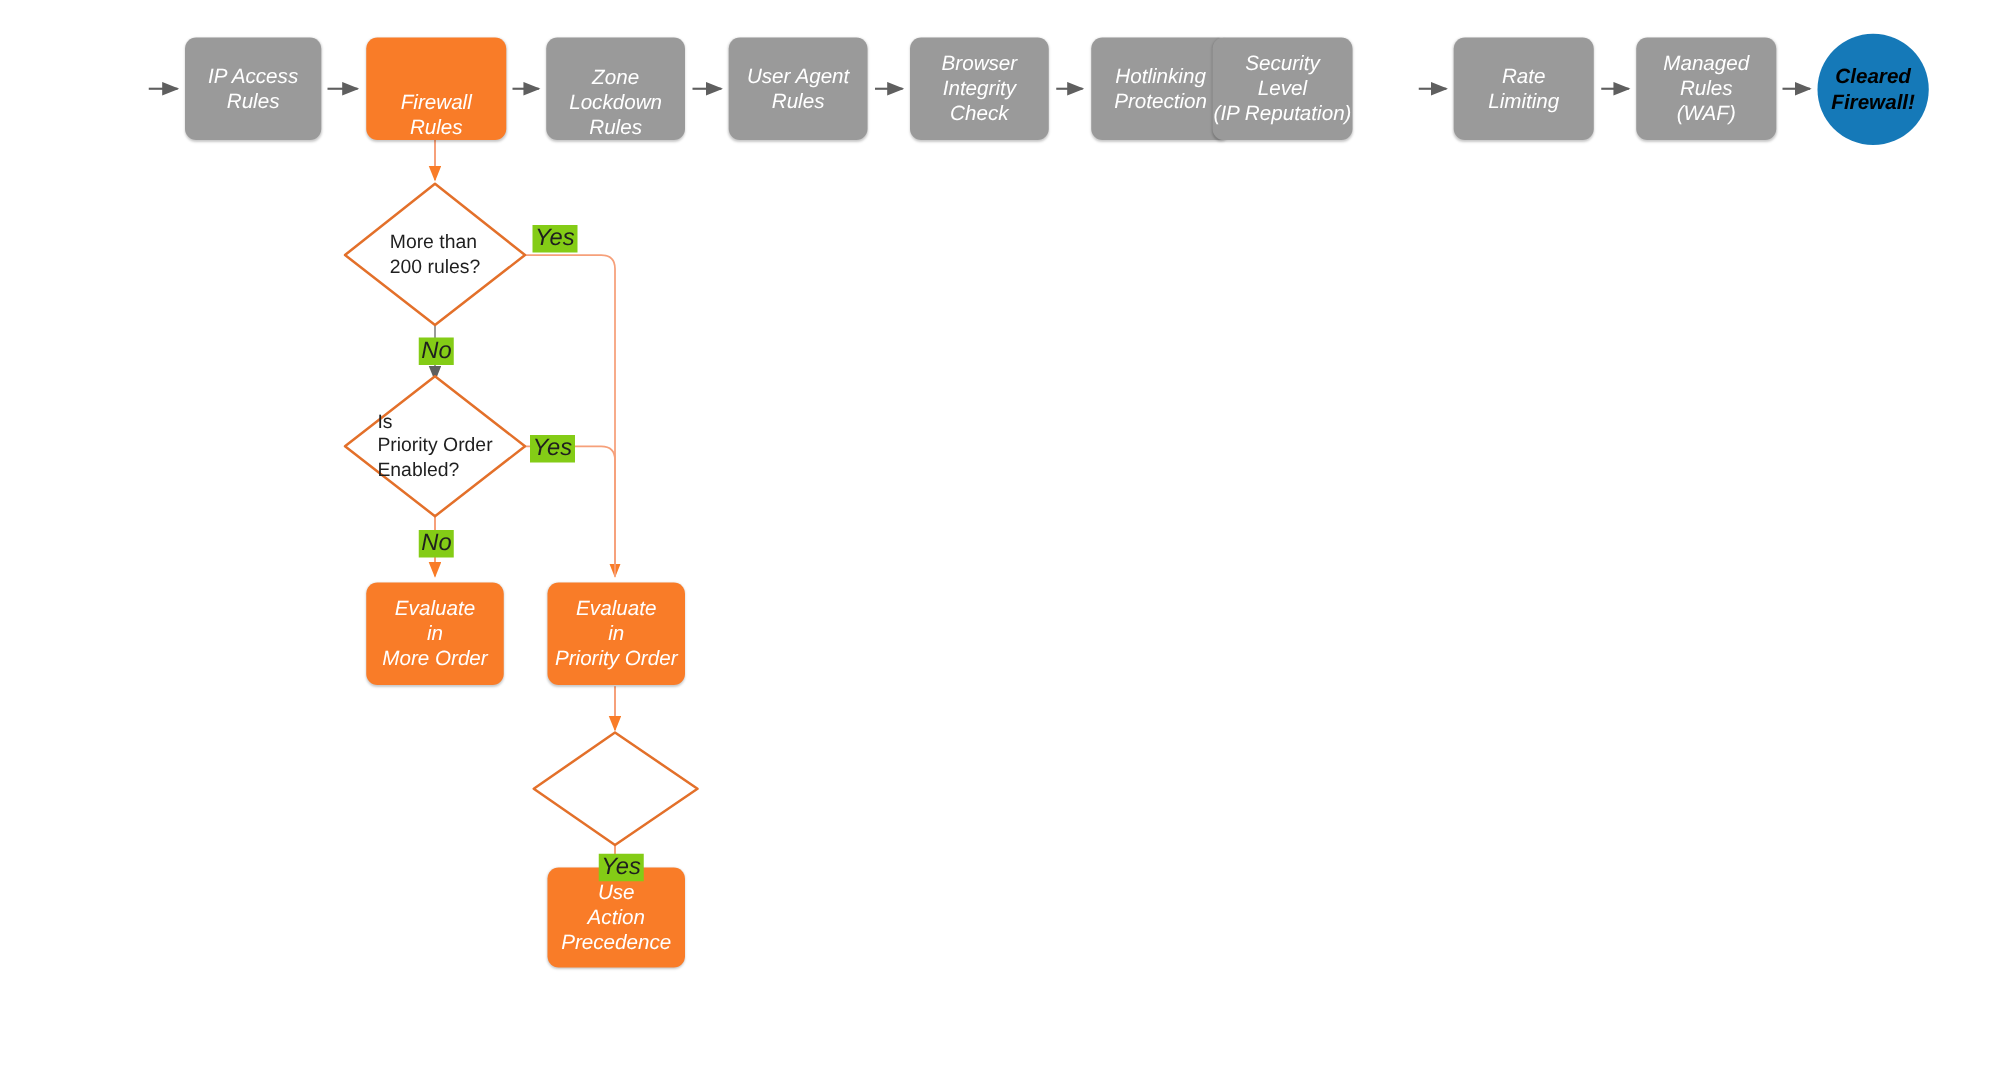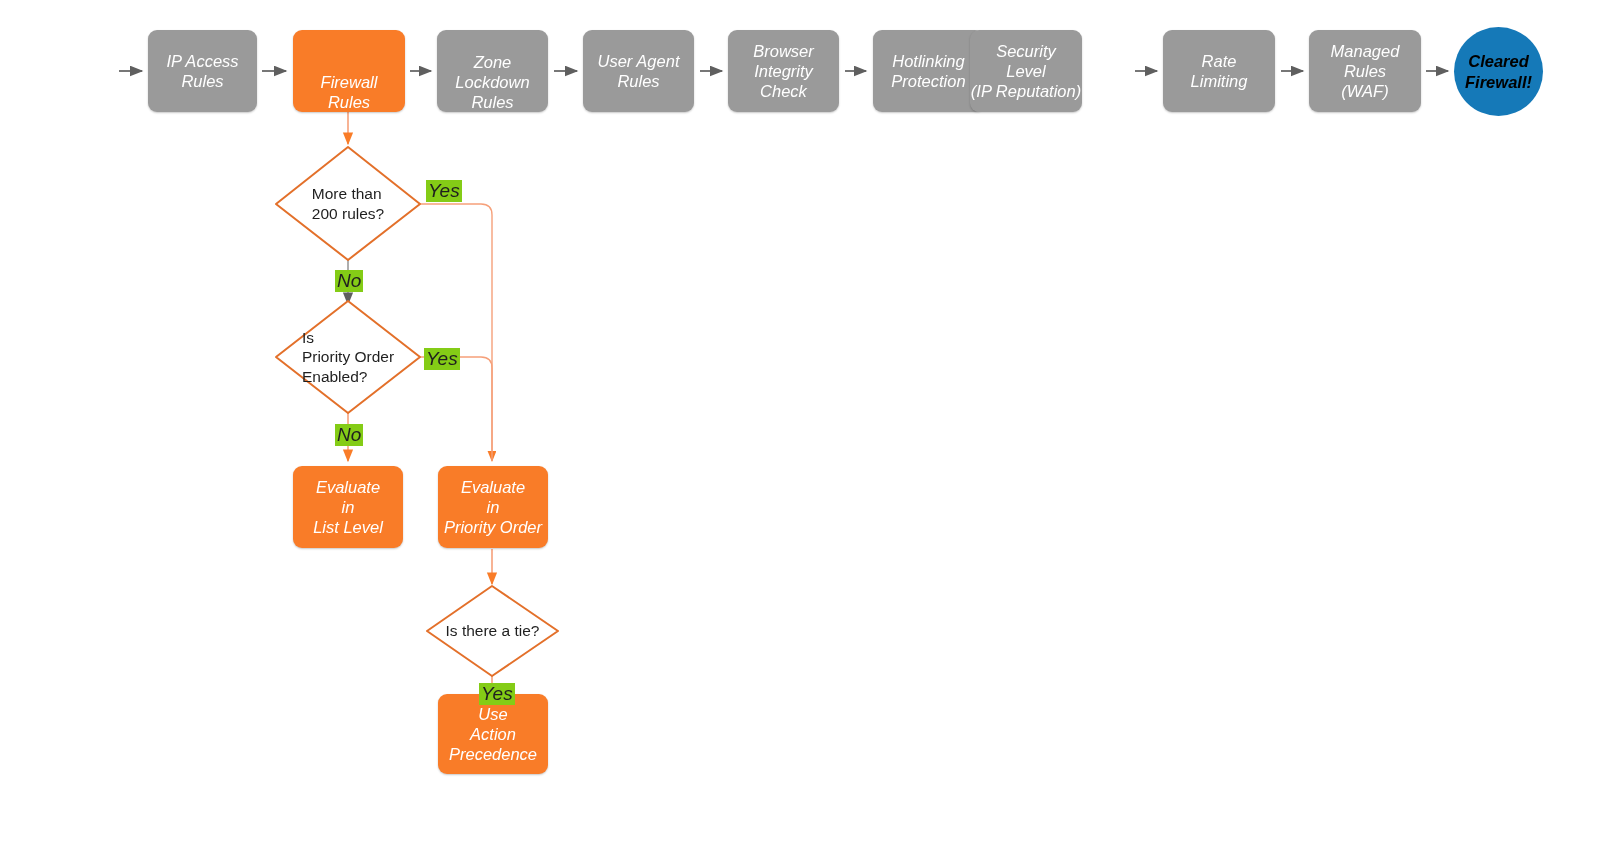--- a/index.html
+++ b/index.html
@@ -240,7 +240,7 @@
     <div>
       <span class="lbl-line">Evaluate</span>
       <span class="lbl-line">in</span>
-      <span class="lbl-line">List Level</span>
+      <span class="lbl-line">More Order</span>
     </div>
   </div>
 

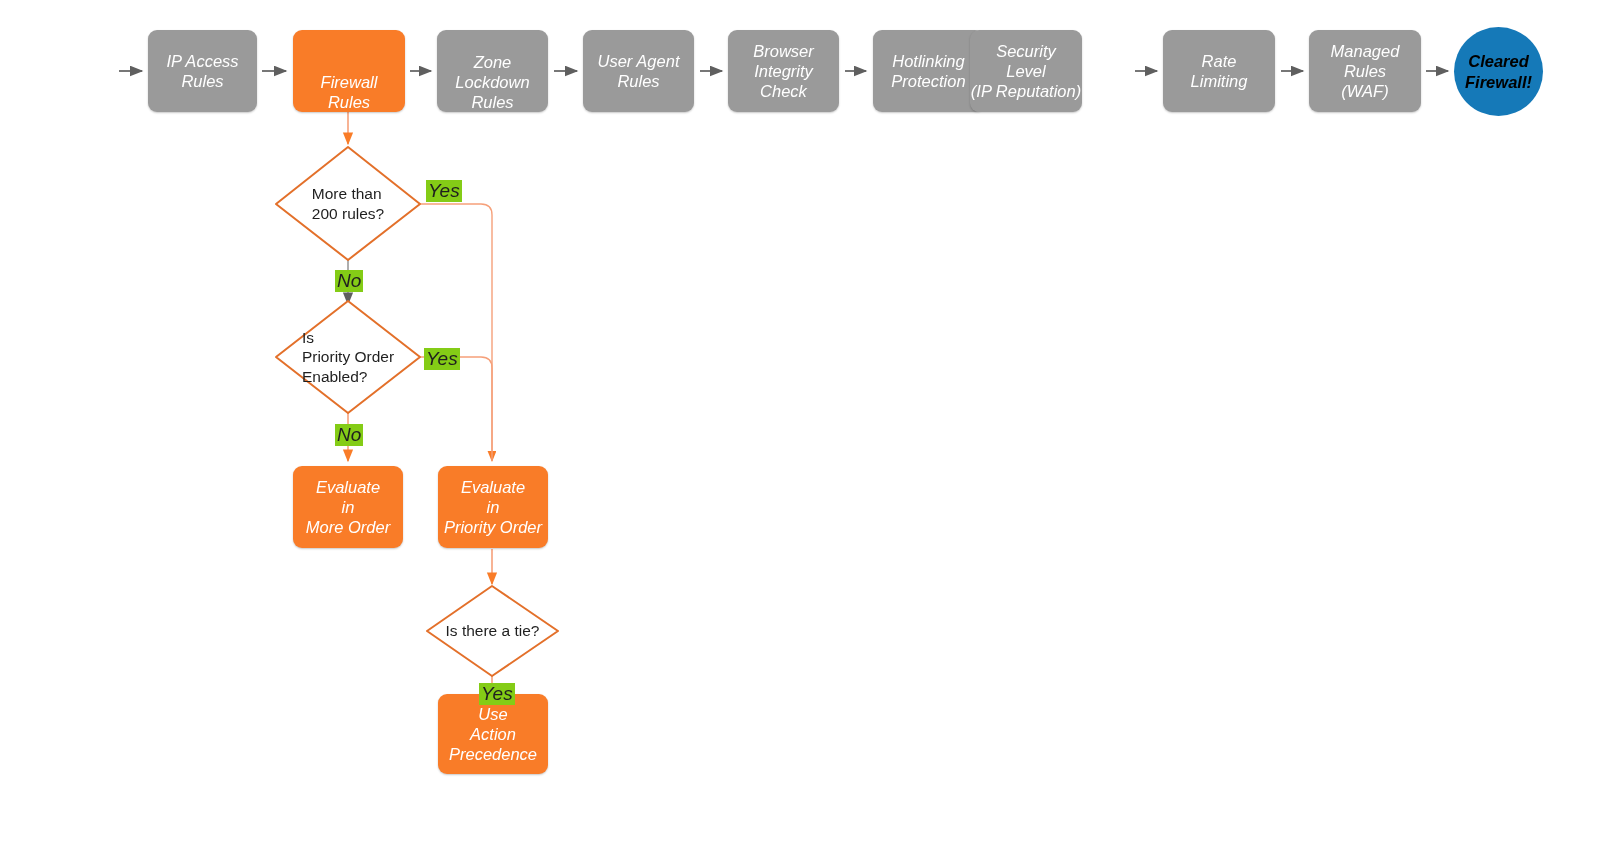--- a/index.html
+++ b/index.html
@@ -228,13 +228,6 @@
     </div>
   </div>
 
-  <div class="diamond-wrap" style="left:427px; top:586px; width:131px; height:90px;">
-    <div class="diamond-label">
-      <div>
-        <span class="lbl-line">Is there a tie?</span>
-      </div>
-    </div>
-  </div>
 
   <div class="node proc orange" style="left:293px; top:466px; width:110px; height:82px;">
     <div>

